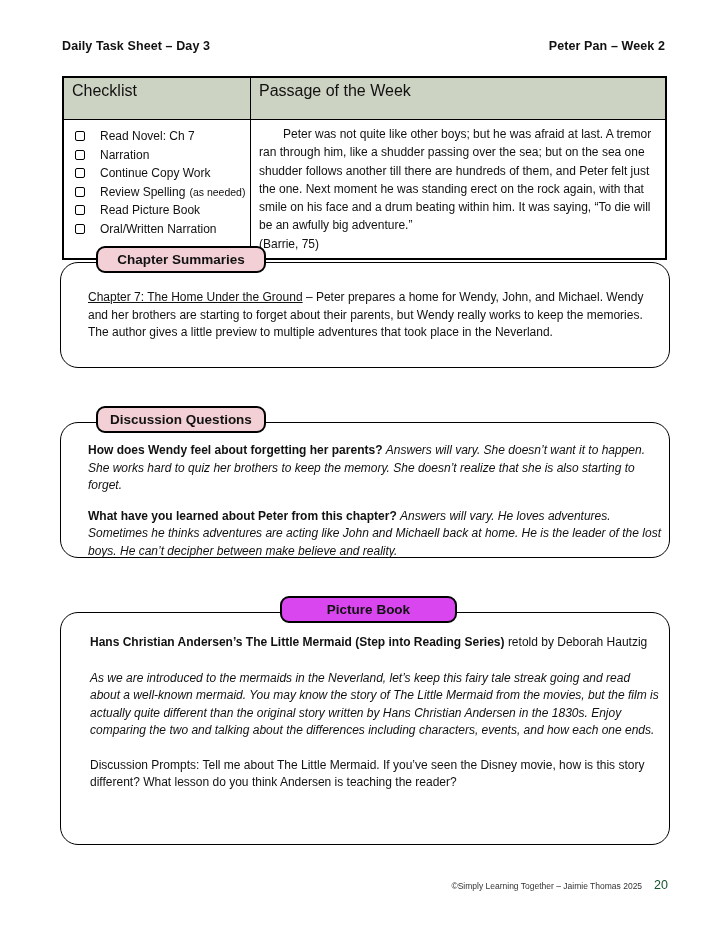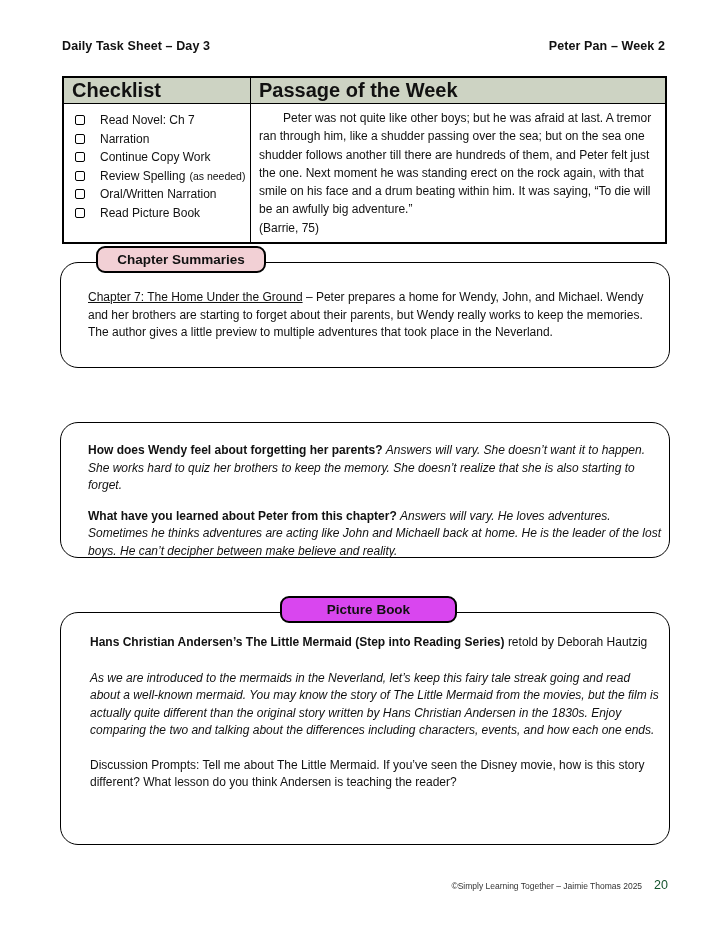--- a/index.html
+++ b/index.html
@@ -41,10 +41,10 @@
     border-bottom: 1.5px solid #000000;
   }
   .task-table .th {
-    font-size: 20px;
-    font-weight: bold;
+    font-size: 16px;
+    font-weight: normal;
     padding: 4px 8px 4px 8px;
-    height: 25px;
+    height: 41px;
     line-height: 17px;
   }
   .task-table .tbody { display: flex; border-radius: 21px; }

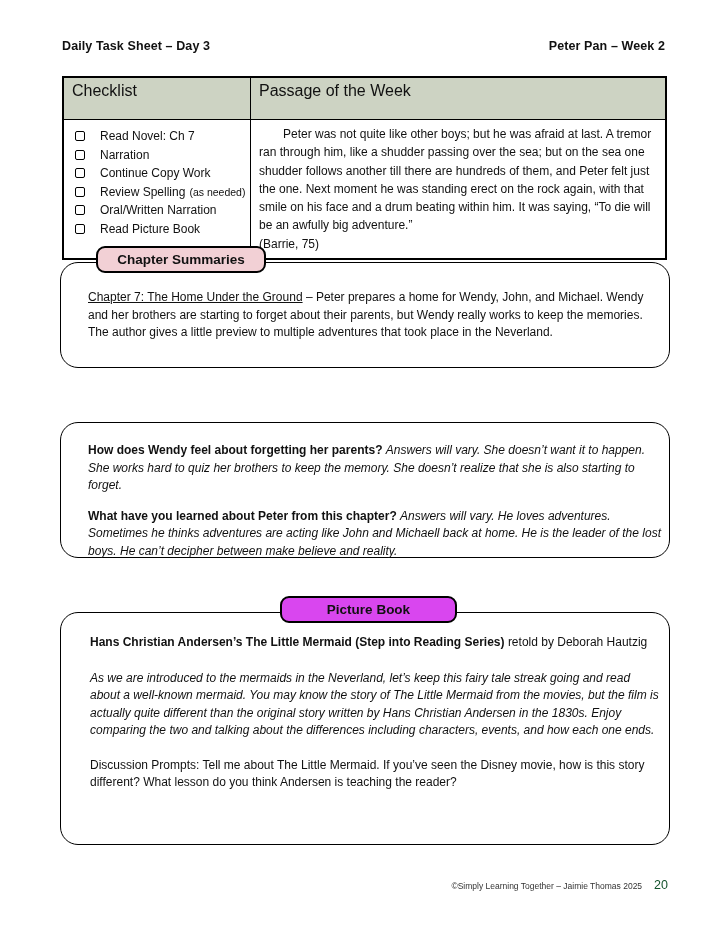--- a/index.html
+++ b/index.html
@@ -157,11 +157,11 @@
         </div>
         <div class="check-item">
           <span class="cb"></span>
+          <span>Read Picture Book</span>
+        </div>
+        <div class="check-item">
+          <span class="cb"></span>
           <span>Oral/Written Narration</span>
-        </div>
-        <div class="check-item">
-          <span class="cb"></span>
-          <span>Read Picture Book</span>
         </div>
       </div>
       <div class="col-2 passage-cell">

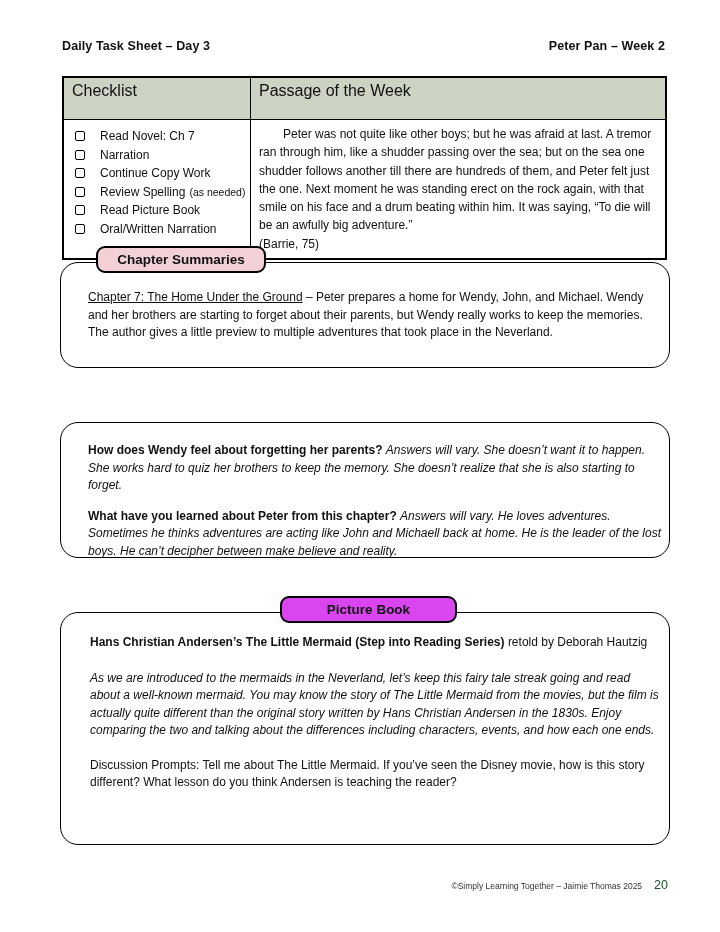--- a/index.html
+++ b/index.html
@@ -181,6 +181,9 @@
   </div>
 
   <div class="section-box" style="top:422px; height:136px;"></div>
+  <div class="section-tab" style="left:96px; top:406px; width:170px;">
+    <span>Discussion Questions</span>
+  </div>
   <div class="section-text" style="left:88px; top:442px; width:578px;">
     <div class="q-block">
       <span class="b">How does Wendy feel about forgetting her parents?</span>

